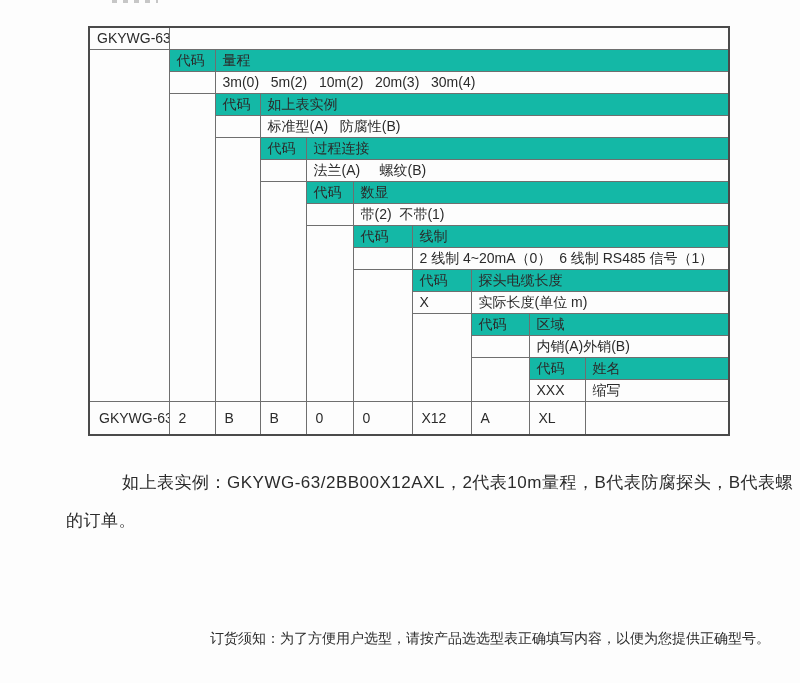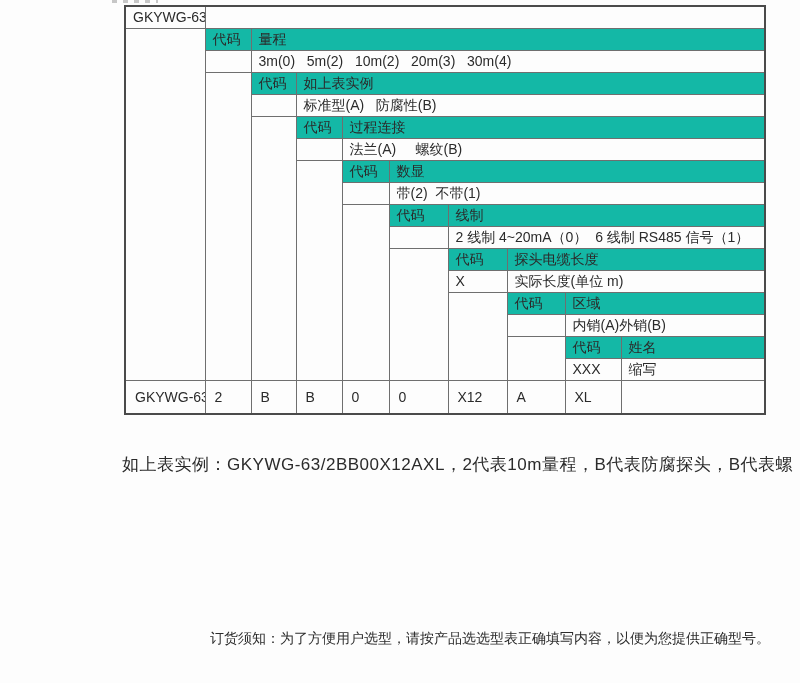--- a/index.html
+++ b/index.html
@@ -17,10 +17,9 @@
     opacity:.55;
   }
   table.sel {
-    position:absolute; left:88px; top:5px; width:640px;
+    position:absolute; left:88px; top:26px; width:640px;
     border-collapse:collapse; table-layout:fixed;
     border:2px solid #4a4a4a;
-    margin-left:36px;
   }
   table.sel td {
     border:1px solid #6f6f6f;

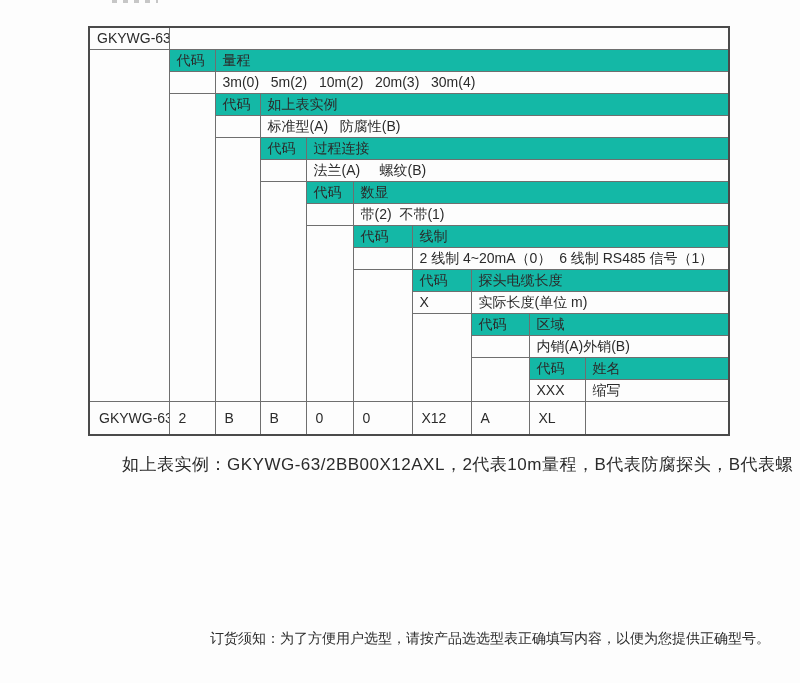--- a/index.html
+++ b/index.html
@@ -34,7 +34,7 @@
   table.sel td.sh { background:#14b8a6; }
   table.sel tr.ex td { height:34px; padding-left:9px; }
   .para {
-    position:absolute; left:66px; top:446px; width:690px;
+    position:absolute; left:66px; top:464px; width:690px;
     font-size:17px; line-height:38px; letter-spacing:.5px;
   }
   .para .pline { white-space:pre; }

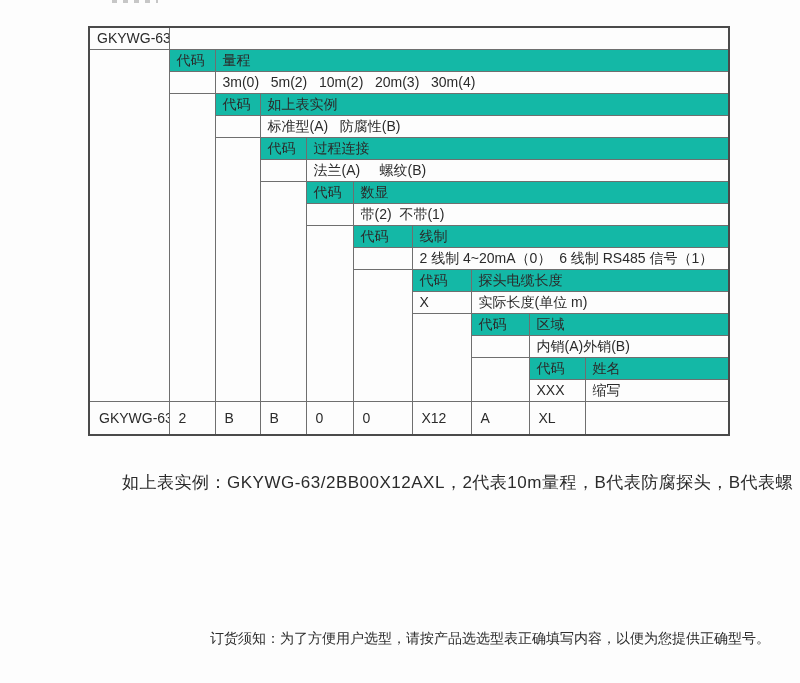--- a/index.html
+++ b/index.html
@@ -166,6 +166,7 @@
 
 <div class="para">
   <div class="pline first">如上表实例：GKYWG-63/2BB00X12AXL，2代表10m量程，B代表防腐探头，B代表螺</div>
+  <div class="pline">的订单。</div>
 </div>
 
 <div class="notice">订货须知：为了方便用户选型，请按产品选选型表正确填写内容，以便为您提供正确型号。</div>

